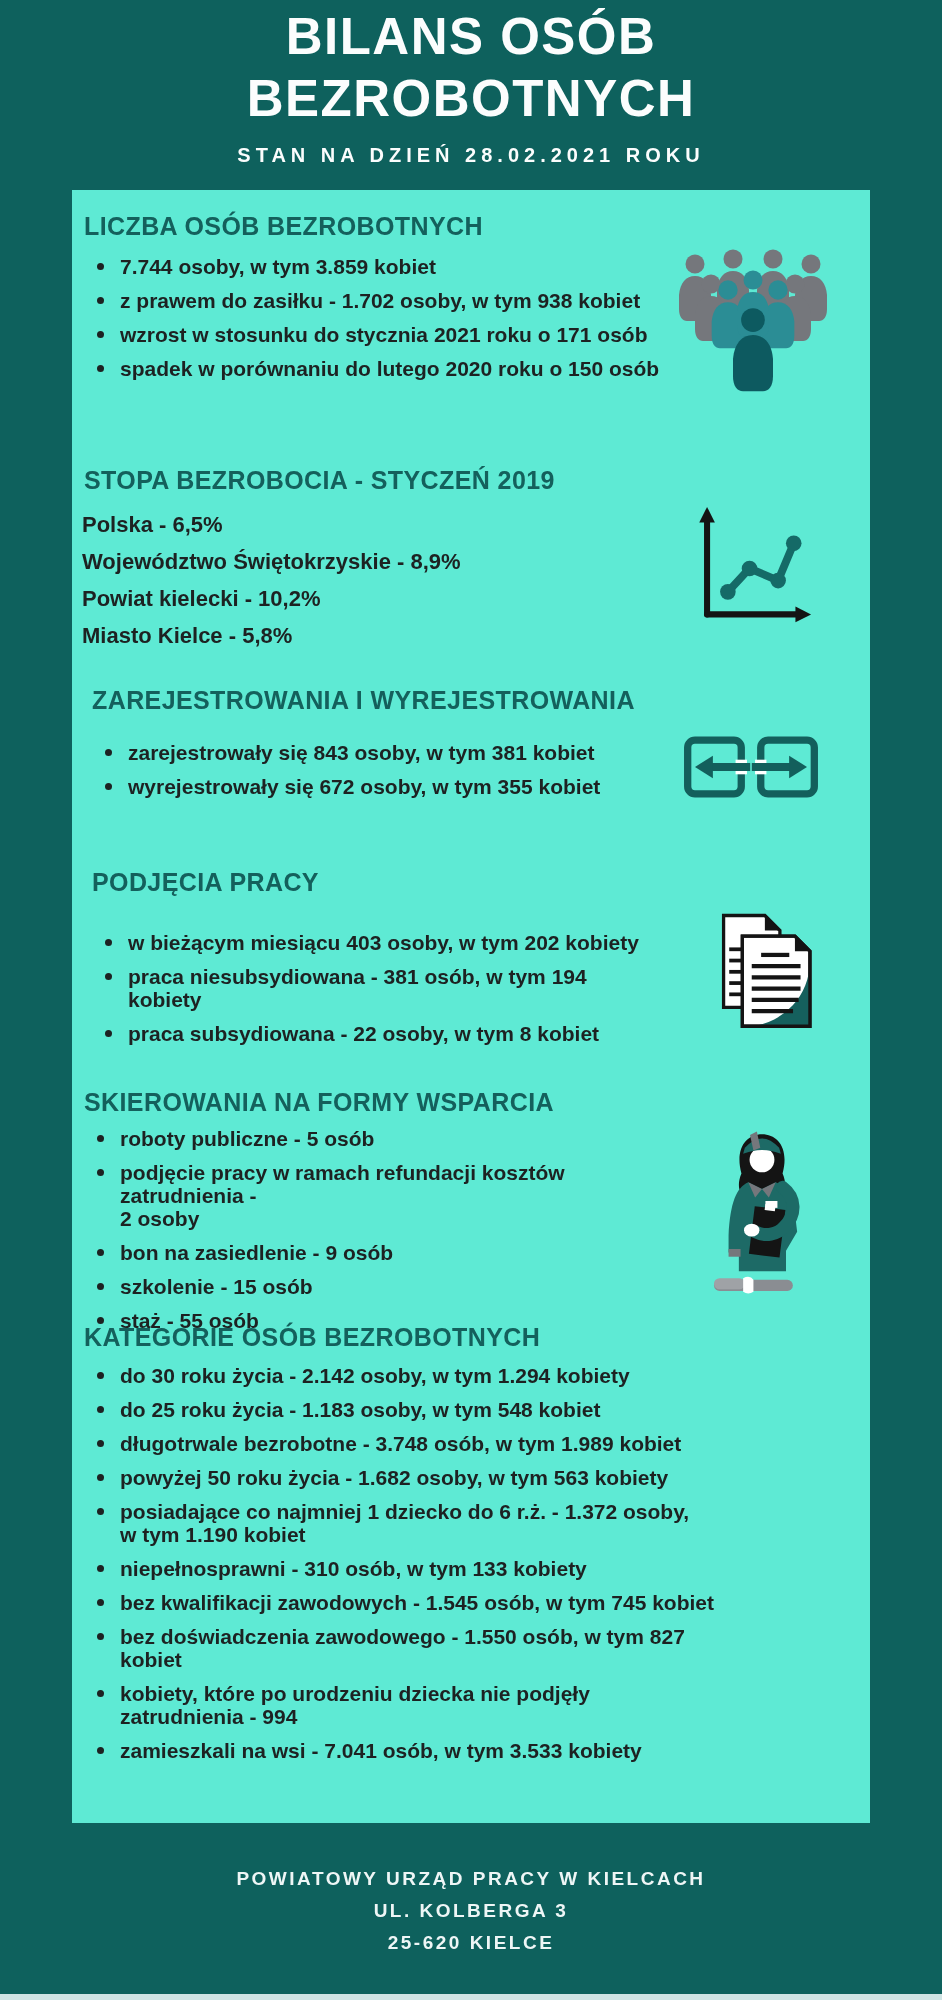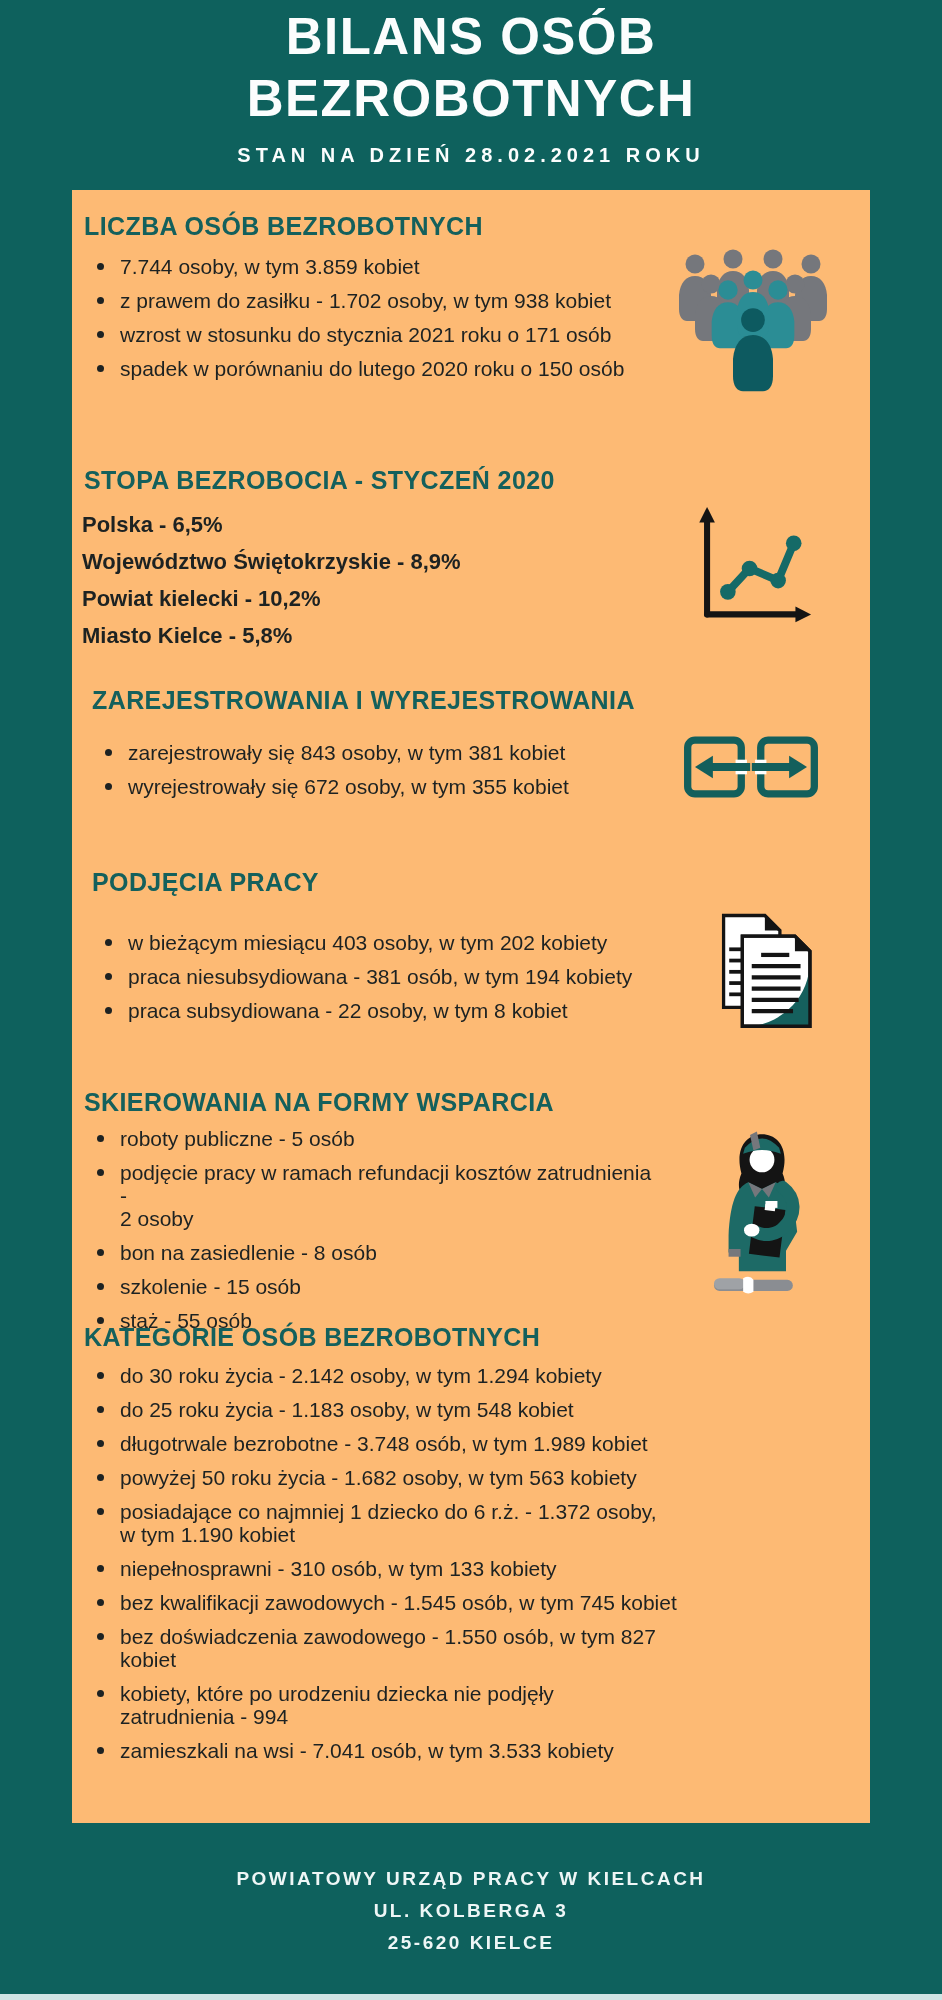--- a/index.html
+++ b/index.html
@@ -14,7 +14,7 @@
   .title{font-size:51px;font-weight:700;line-height:62px;letter-spacing:1.5px;padding-top:6px;}
   .subtitle{font-size:20px;font-weight:700;letter-spacing:5px;margin-top:14px;}
   
-  .card{position:absolute;left:72px;top:190px;width:798px;height:1655px;background:#fdba74;}
+  .card{position:absolute;left:72px;top:190px;width:798px;height:1655px;background:#5eead4;}
   .section{position:absolute;left:0;width:100%;}
   .heading{color:#14605c;font-size:25px;font-weight:700;letter-spacing:.4px;margin:0 0 0 12px;}
   ul.blist{list-style:none;margin:14px 0 0 12px;padding:0;}

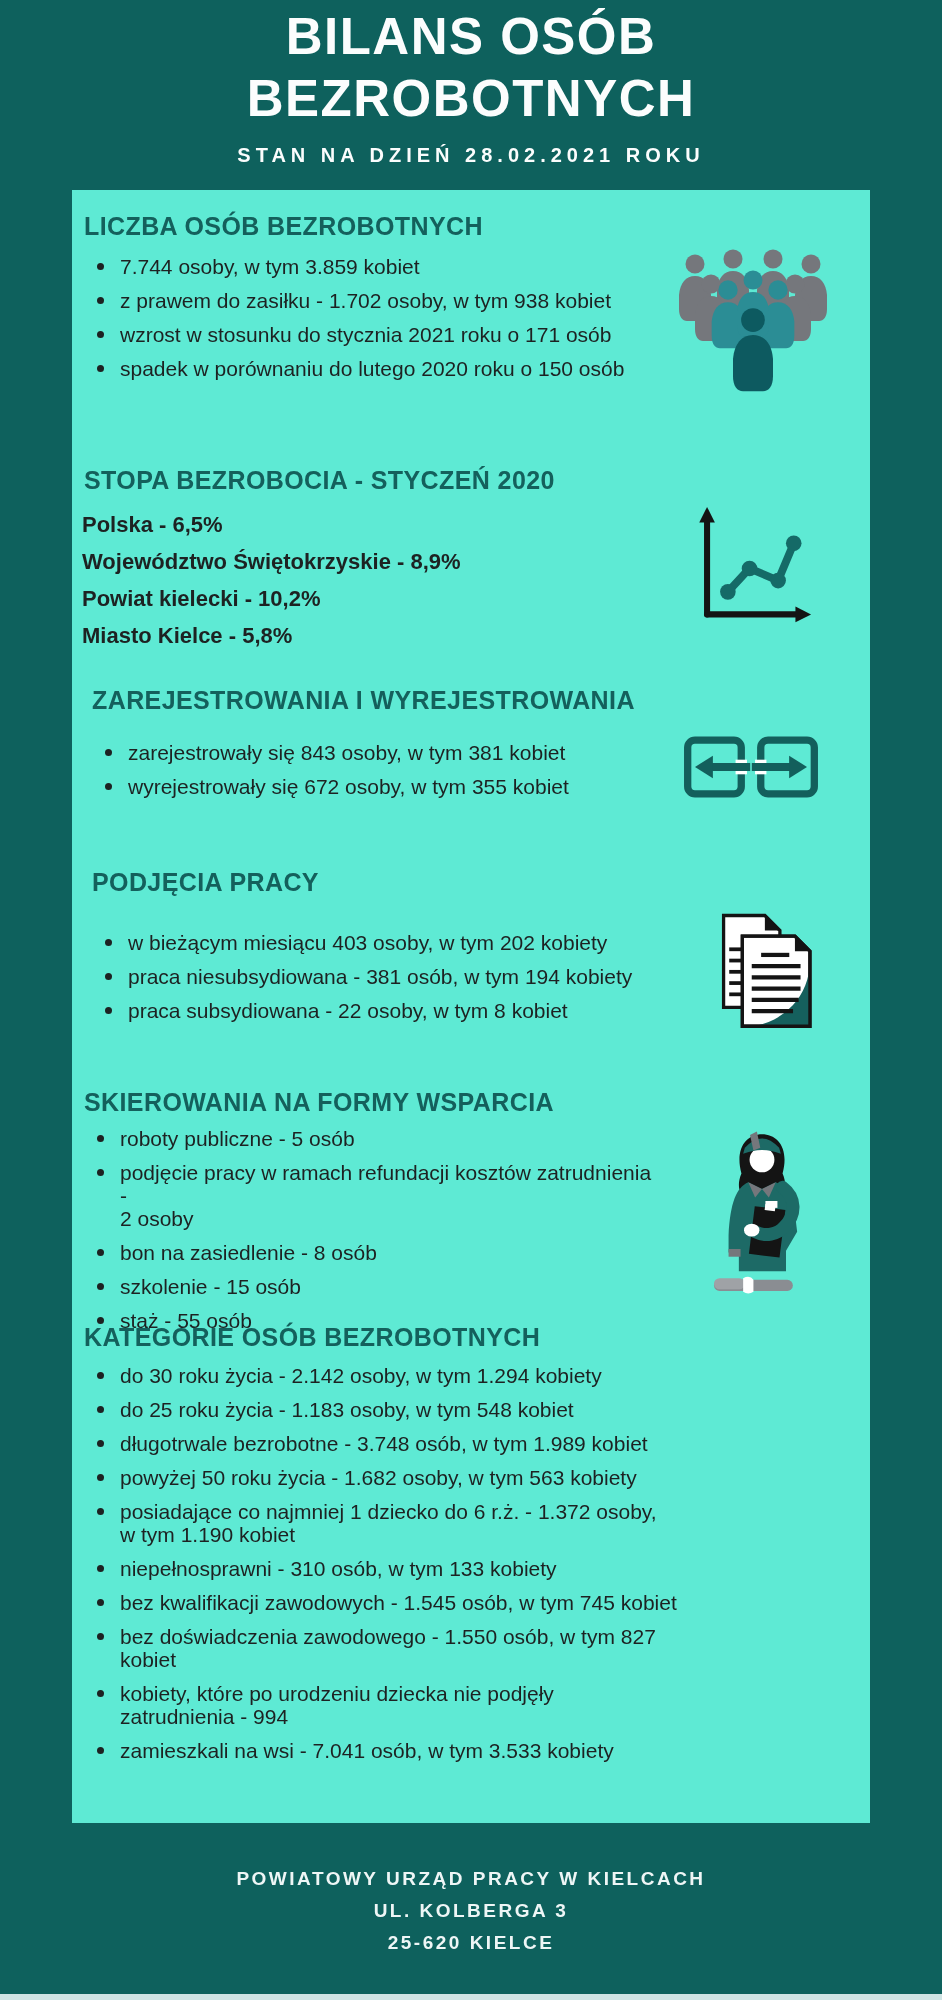--- a/index.html
+++ b/index.html
@@ -20,7 +20,7 @@
   ul.blist{list-style:none;margin:14px 0 0 12px;padding:0;}
   ul.blist li{
     position:relative;padding-left:36px;margin-bottom:11px;
-    font-size:21px;font-weight:400;color:#1d2222;line-height:23px;
+    font-size:21px;font-weight:700;color:#1d2222;line-height:23px;
     white-space:pre-line;
   }
   ul.blist li::before{

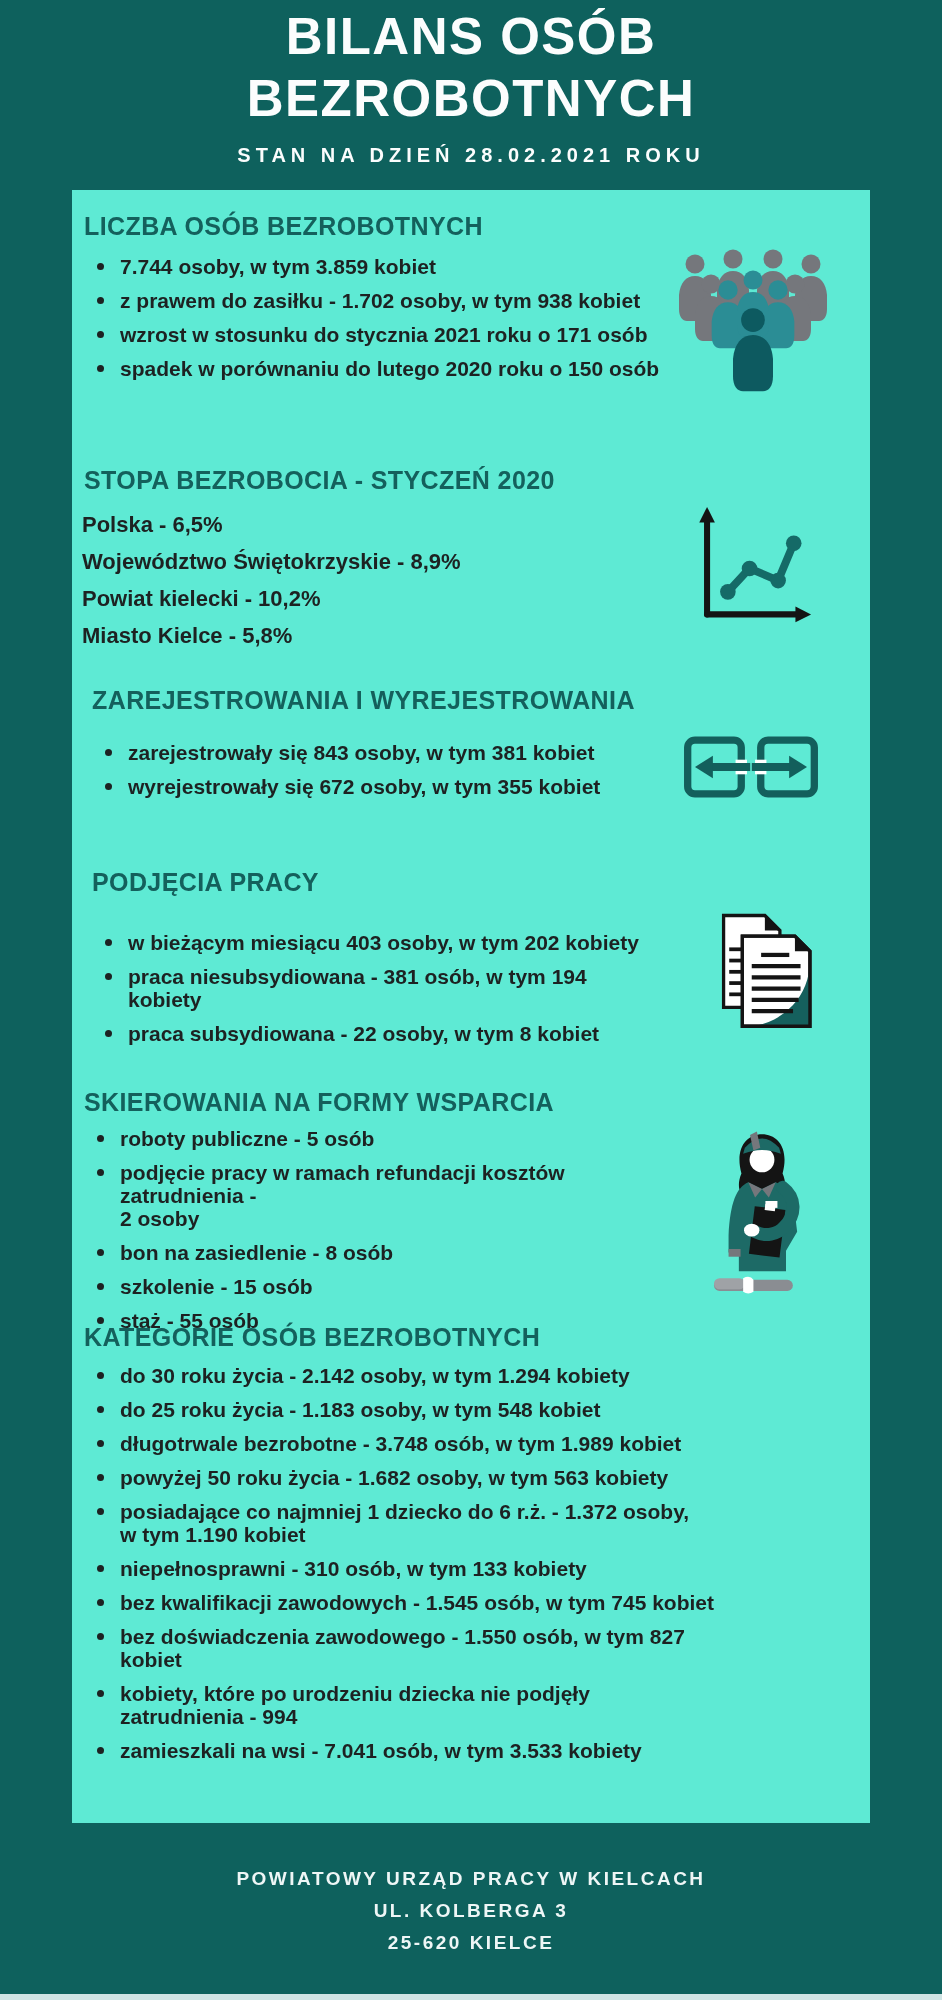--- a/index.html
+++ b/index.html
@@ -89,7 +89,7 @@
 
     <div class="section" style="top:276px;">
       <div class="txt plain">
-        <h2 class="heading" style="margin-bottom:18px;">STOPA BEZROBOCIA - STYCZEŃ 2020</h2>
+        <h2 class="heading" style="margin-bottom:18px;">STOPA BEZROBOCIA - STYCZEŃ 2019</h2>
         <p>Polska - 6,5%</p>
         <p>Województwo Świętokrzyskie - 8,9%</p>
         <p>Powiat kielecki - 10,2%</p>

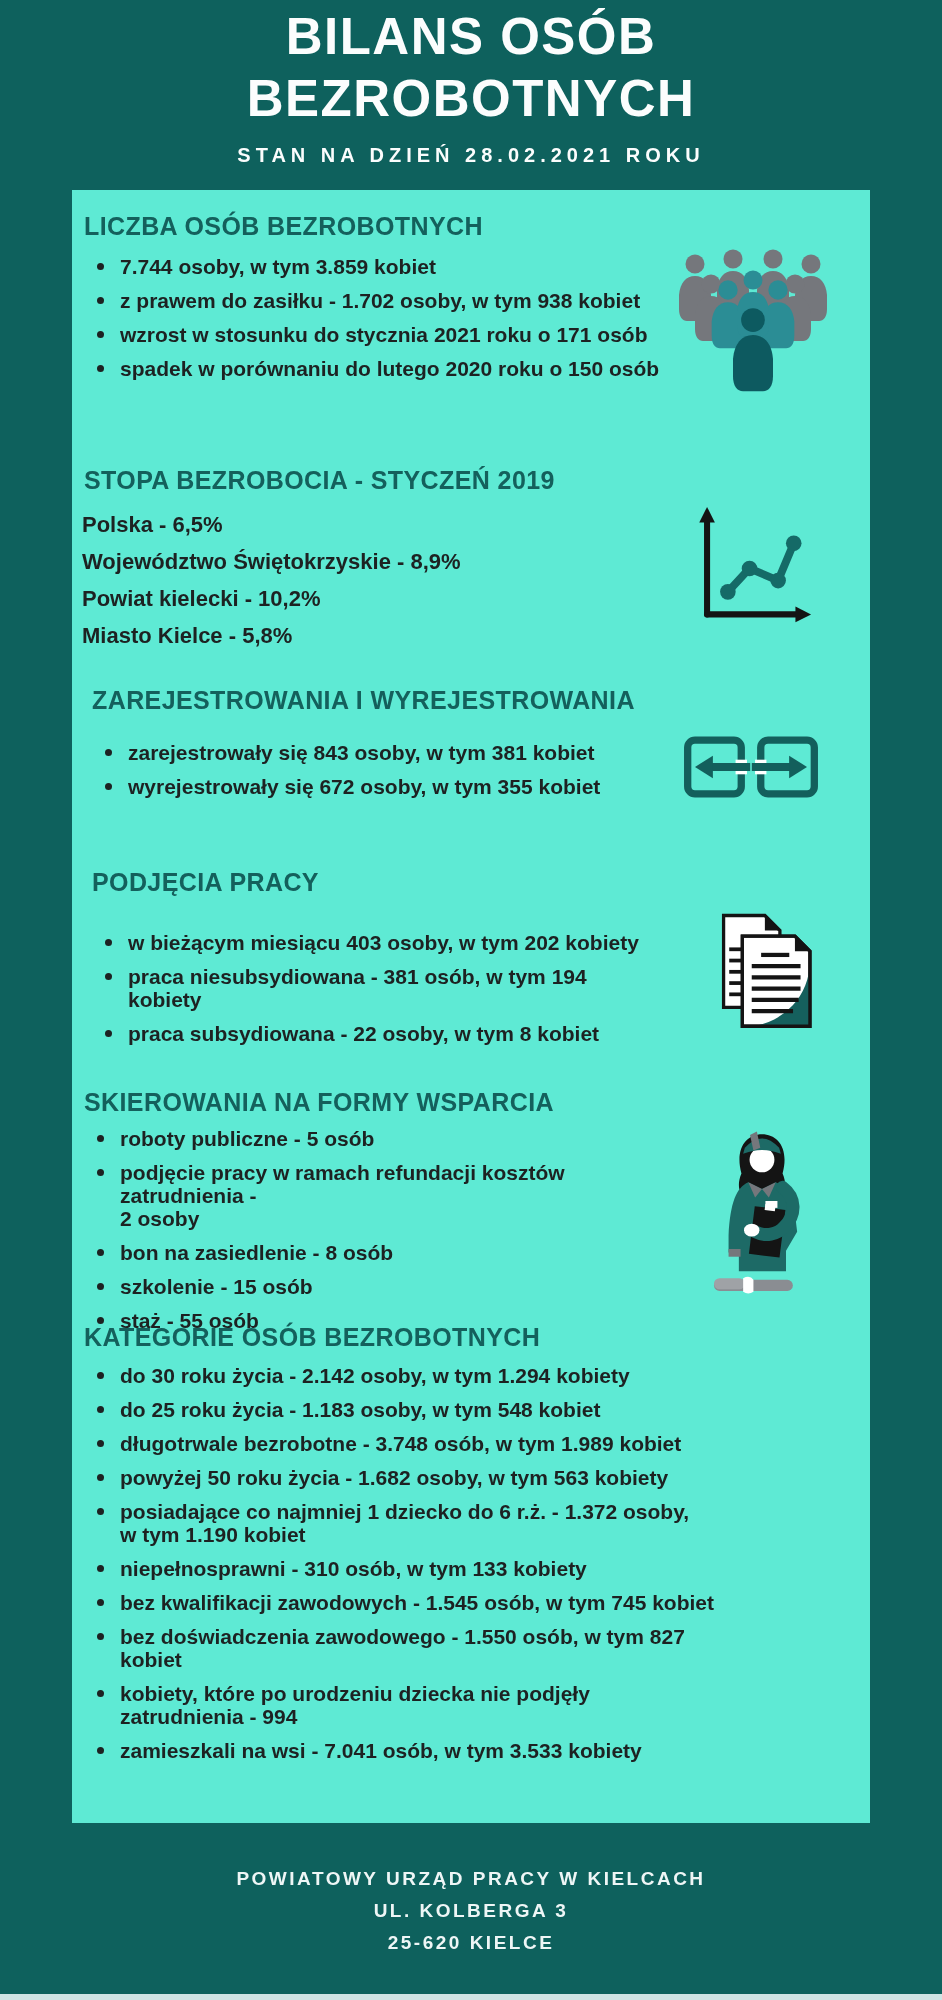--- a/index.html
+++ b/index.html
@@ -181,7 +181,7 @@
           <li>roboty publiczne - 5 osób</li>
           <li>podjęcie pracy w ramach refundacji kosztów zatrudnienia -
 2 osoby</li>
-          <li>bon na zasiedlenie - 8 osób</li>
+          <li>bon na zasiedlenie - 9 osób</li>
           <li>szkolenie - 15 osób</li>
           <li>staż - 55 osób</li>
         </ul>

